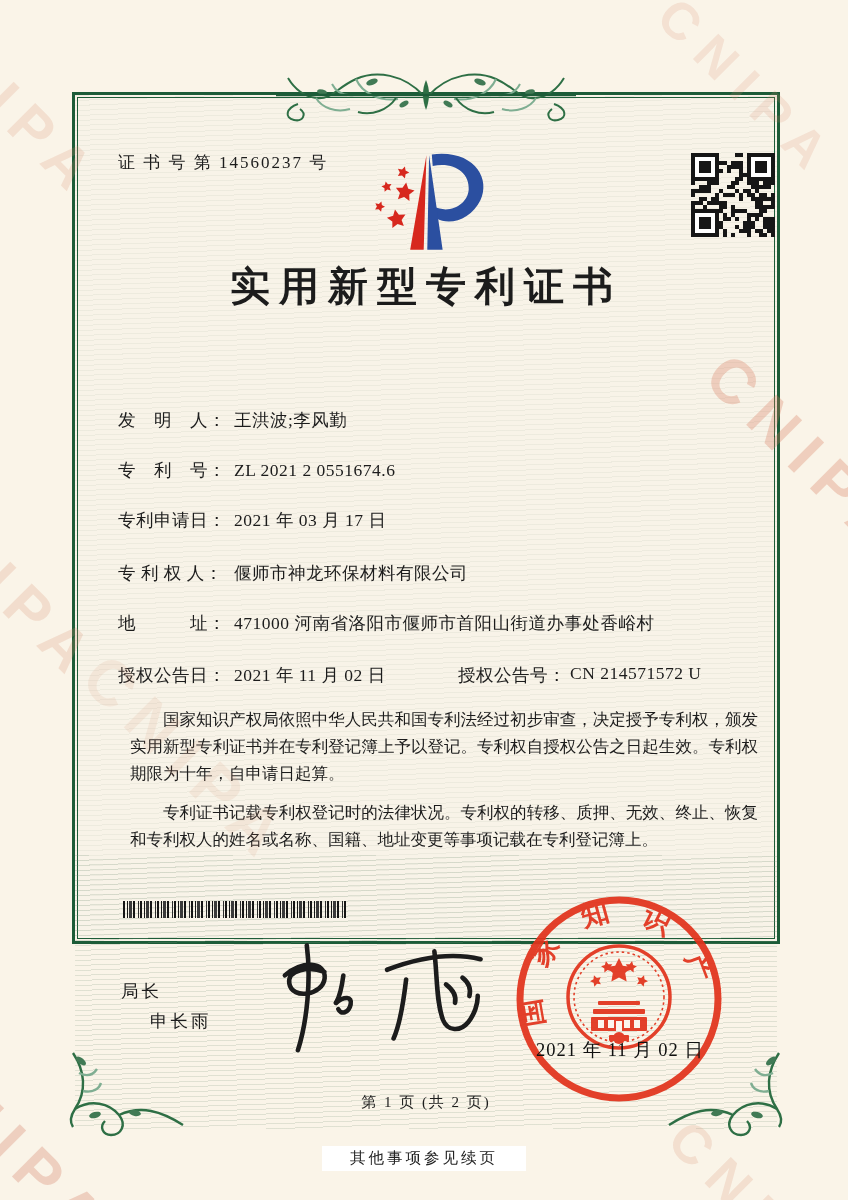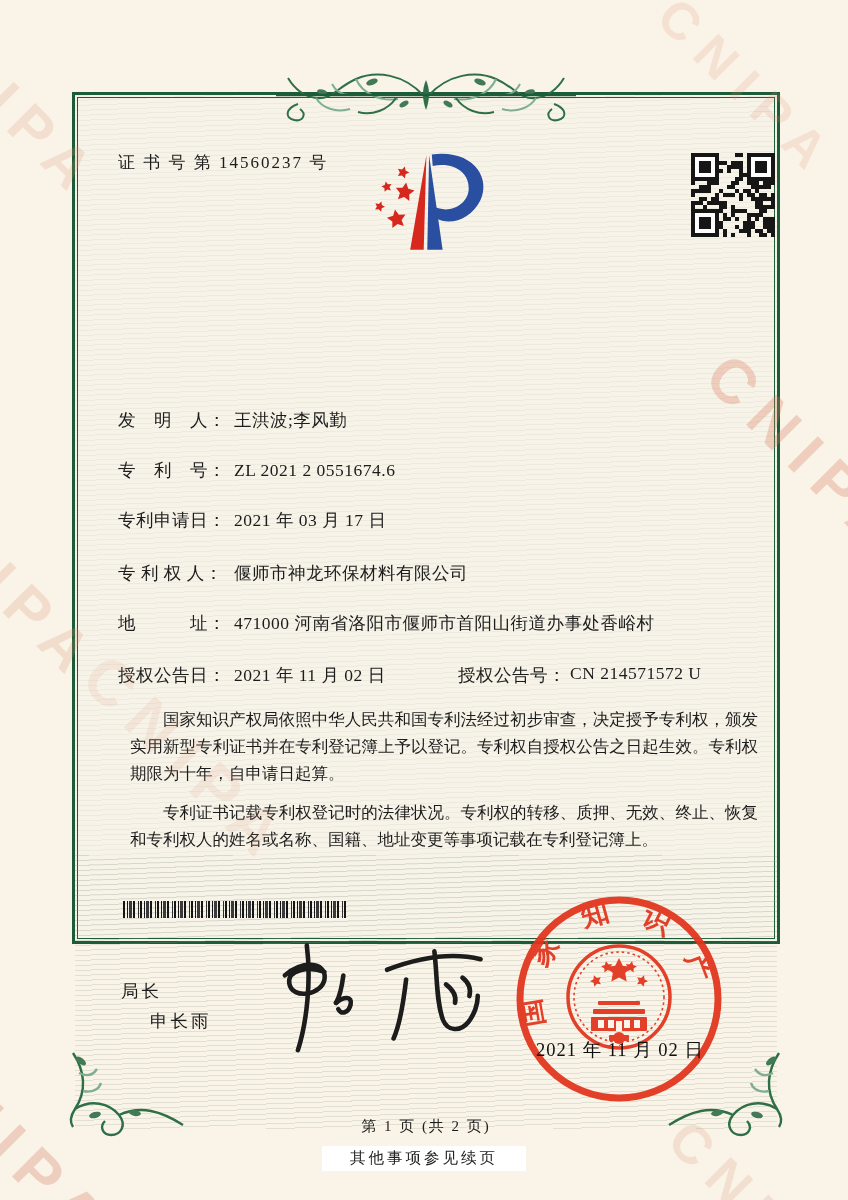--- a/index.html
+++ b/index.html
@@ -315,6 +315,7 @@
         <rect x="8" y="64" width="12" height="12" fill="#161616"></rect>
       </svg>
 
+    <div class="title">实用新型专利证书</div>
 
     <div class="field f1">
       <span class="lab">发　明　人：</span><span class="val">王洪波;李风勤</span>

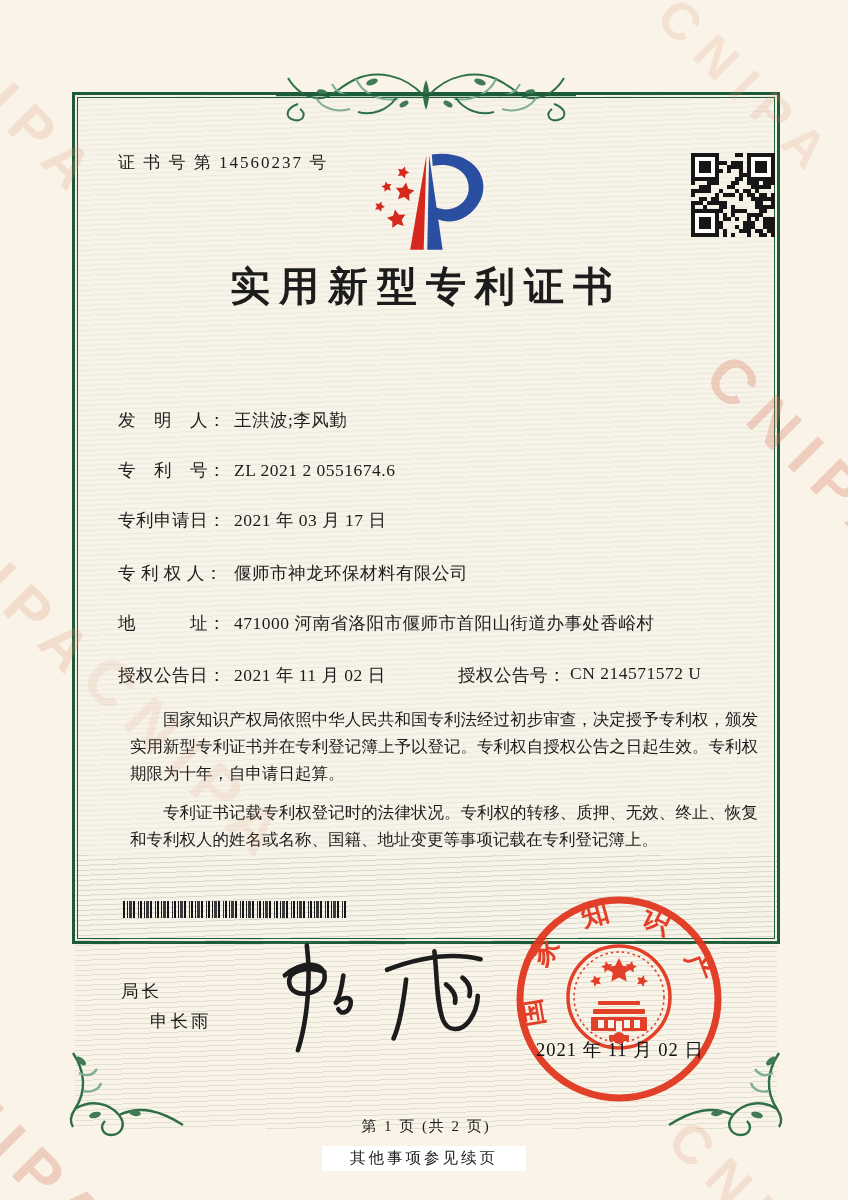--- a/index.html
+++ b/index.html
@@ -79,7 +79,7 @@
     position:absolute;left:440px;top:942px;width:210px;text-align:center;
     font-size:18.5px;letter-spacing:1px;color:#101010;z-index:7;white-space:nowrap;
   }
-  .page-num{position:absolute;left:0;top:998px;width:100%;text-align:center;font-size:15px;letter-spacing:2px;z-index:5;margin-top:24px;}
+  .page-num{position:absolute;left:0;top:998px;width:100%;text-align:center;font-size:15px;letter-spacing:2px;z-index:5;}
   .foot-note{
     position:absolute;left:50%;top:1146px;transform:translateX(-50%);
     background:#ffffff;padding:2px 28px;font-size:15.5px;letter-spacing:3px;z-index:5;

